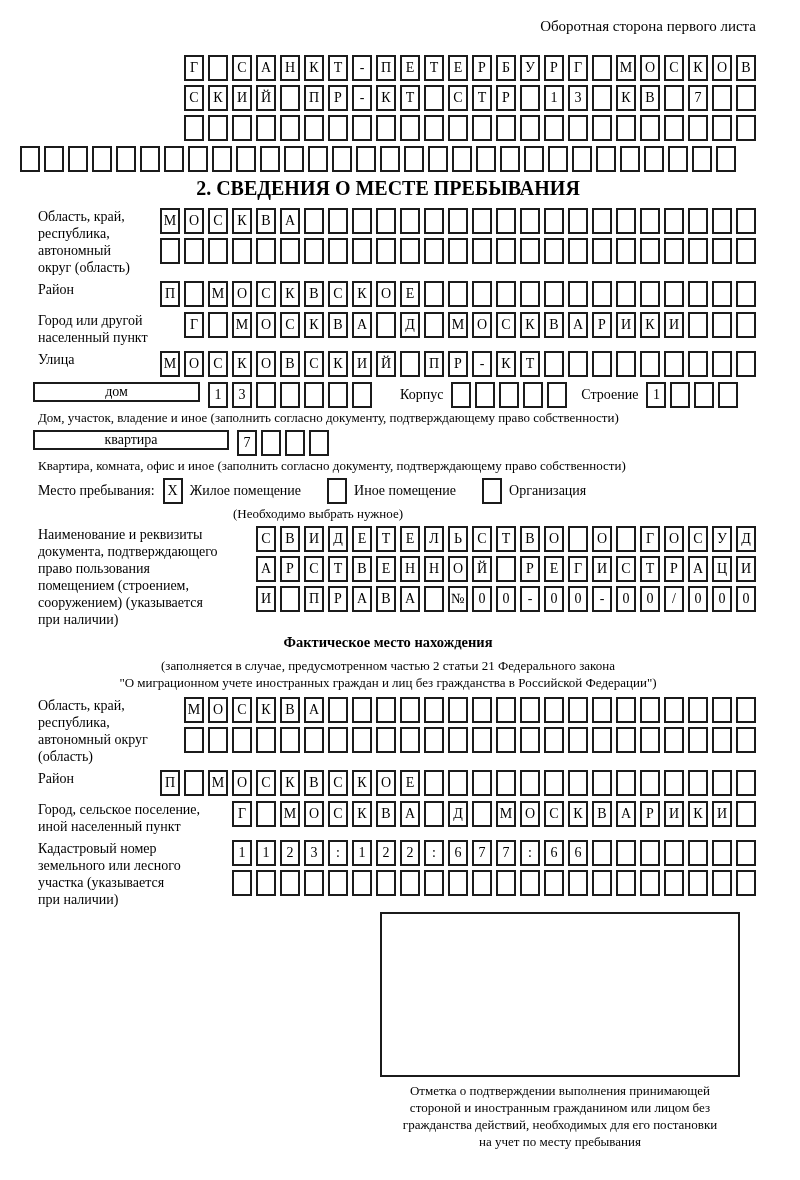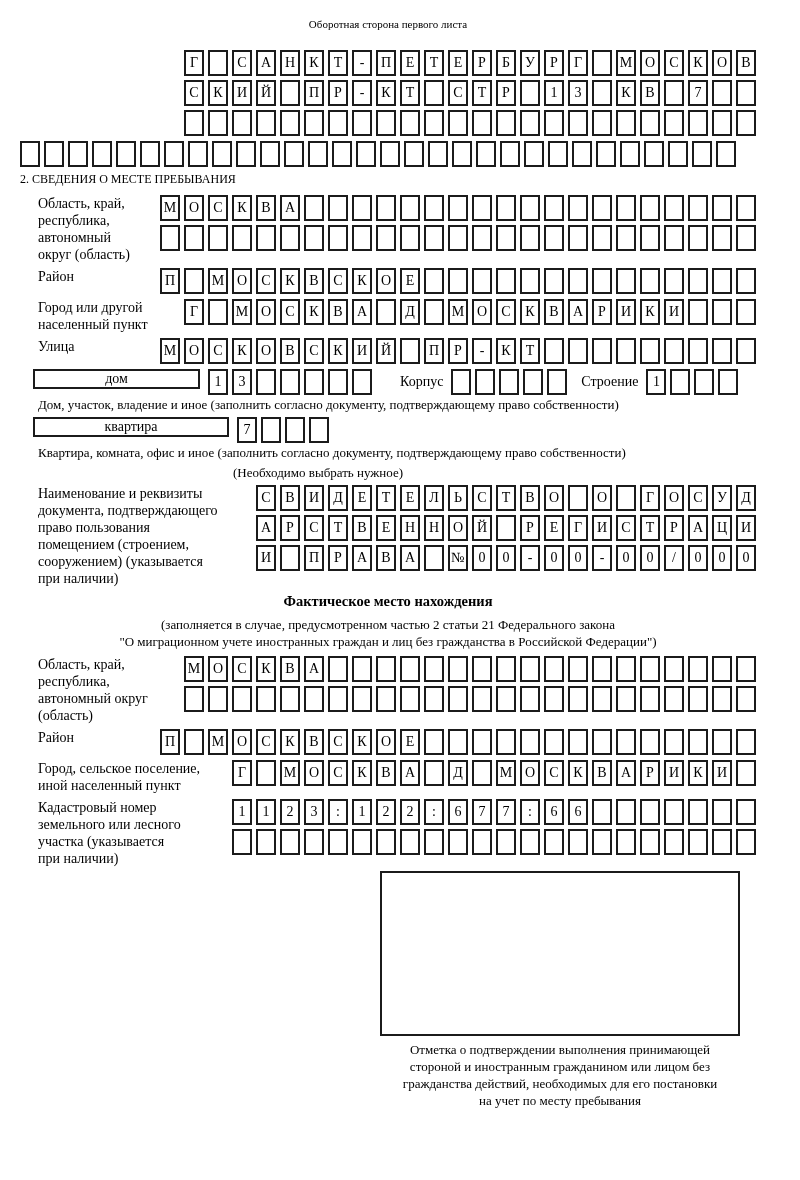--- a/index.html
+++ b/index.html
@@ -9,7 +9,7 @@
     font-family:"Liberation Serif","DejaVu Serif",serif;
     padding:10px 44px 0 20px;overflow:hidden;position:relative;
   }
-  .hdr{text-align:center;font-size:11px;margin:8px 0 20px;}
+  .hdr{text-align:right;font-size:15px;margin:8px 0 20px;}
   .band{display:flex;align-items:flex-start;margin-bottom:5px;}
   .label{font-size:14px;line-height:17px;padding-left:18px;white-space:pre-line;flex:0 1 auto;}
   .rows{margin-left:auto;display:flex;flex-direction:column;gap:4px;align-items:flex-end;}

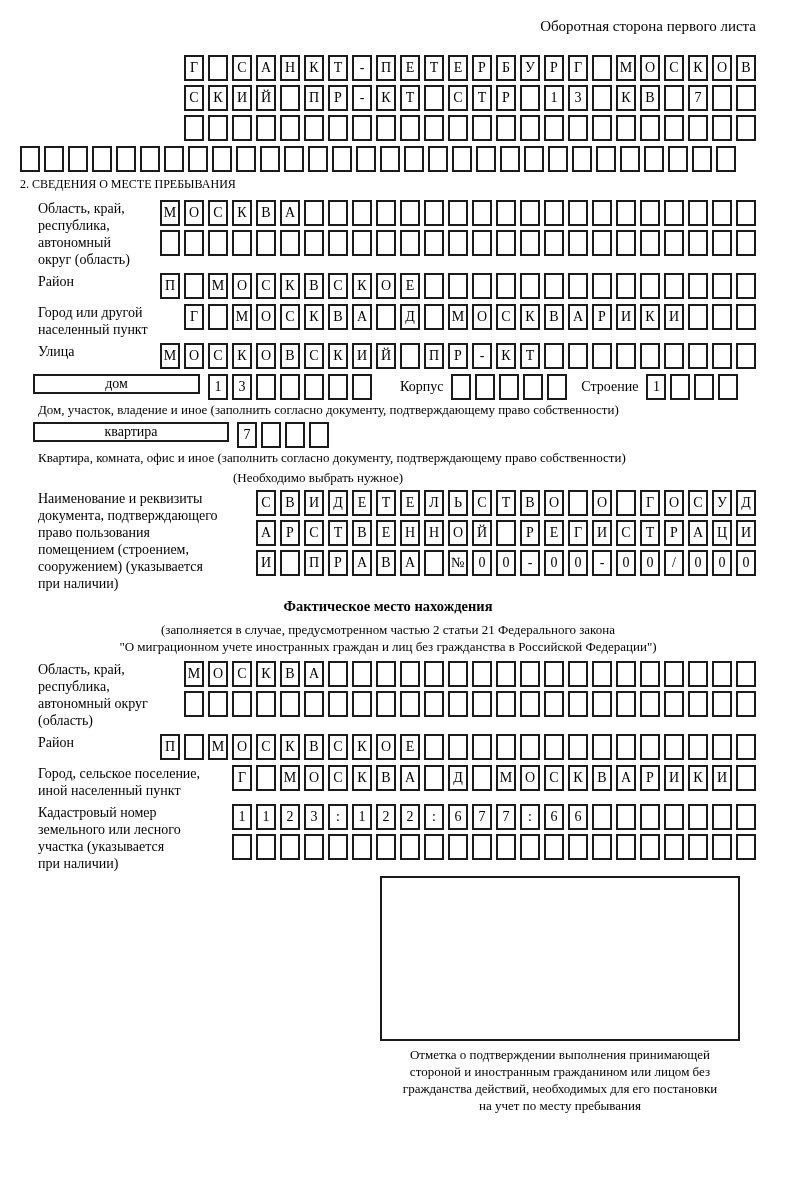--- a/index.html
+++ b/index.html
@@ -23,7 +23,7 @@
   .fullrow{margin:0 0 2px 0;}
   .note{font-size:13px;text-align:center;margin:2px 0 4px;}
   .note-left{font-size:13px;text-align:left;padding-left:18px;margin:2px 0 4px;}
-  .sec-title{font-weight:normal;font-size:12px;text-align:left;margin:5px 0 8px;}
+  .sec-title{font-weight:bold;font-size:20px;text-align:center;margin:5px 0 8px;}
   .sub-title{font-weight:bold;font-size:14.5px;text-align:center;margin:6px 0 6px;}
   .sub-note{font-size:13px;text-align:center;line-height:17px;white-space:pre-line;margin:0 0 6px;}
   .house-band{display:flex;align-items:flex-start;margin-bottom:2px;}

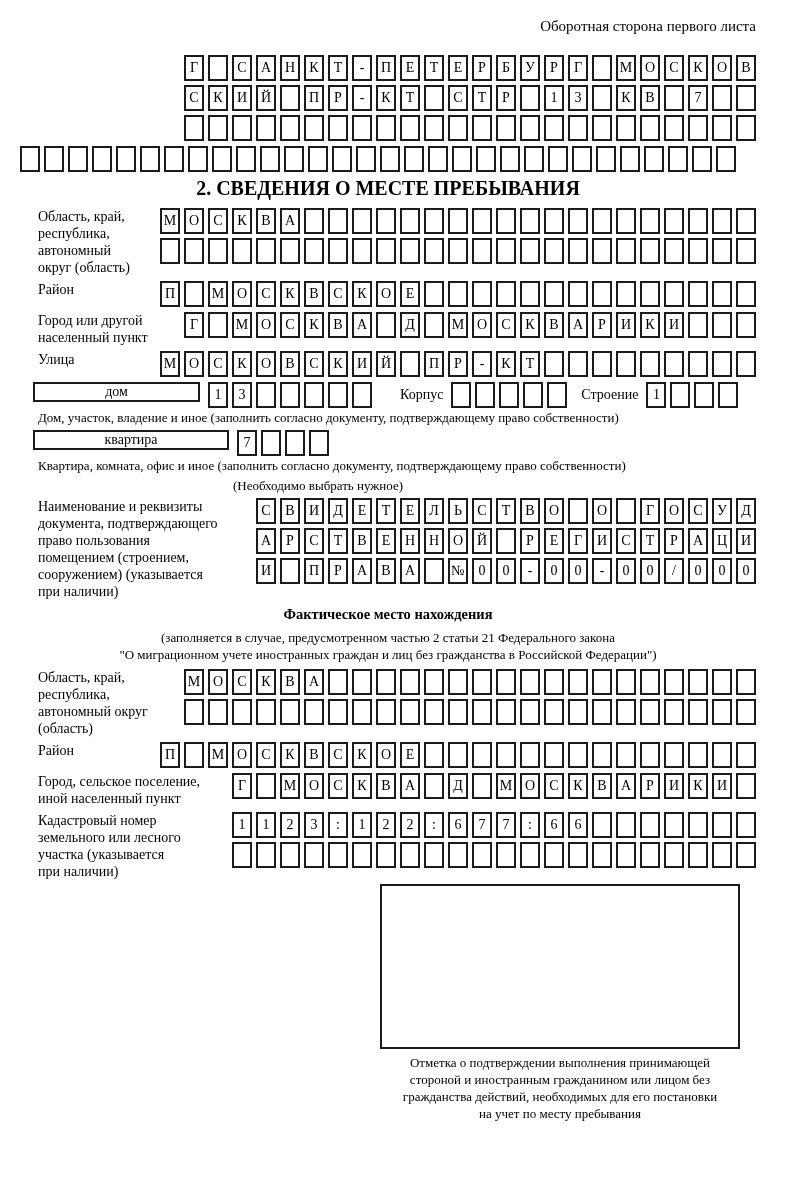--- a/index.html
+++ b/index.html
@@ -370,6 +370,15 @@
   </div>
   <div class="note-left">Квартира, комната, офис и иное (заполнить согласно документу, подтверждающему право собственности)</div>
 
+  <div class="stay-band">
+    <span class="mr8">Место пребывания:</span>
+    <span class="checkbox">X</span>
+    <span class="opt">Жилое помещение</span>
+    <span class="checkbox"></span>
+    <span class="opt">Иное помещение</span>
+    <span class="checkbox"></span>
+    <span class="opt">Организация</span>
+  </div>
   <div class="note" style="padding-right:140px;">(Необходимо выбрать нужное)</div>
 
   <div class="band" style="margin-bottom:6px;">

